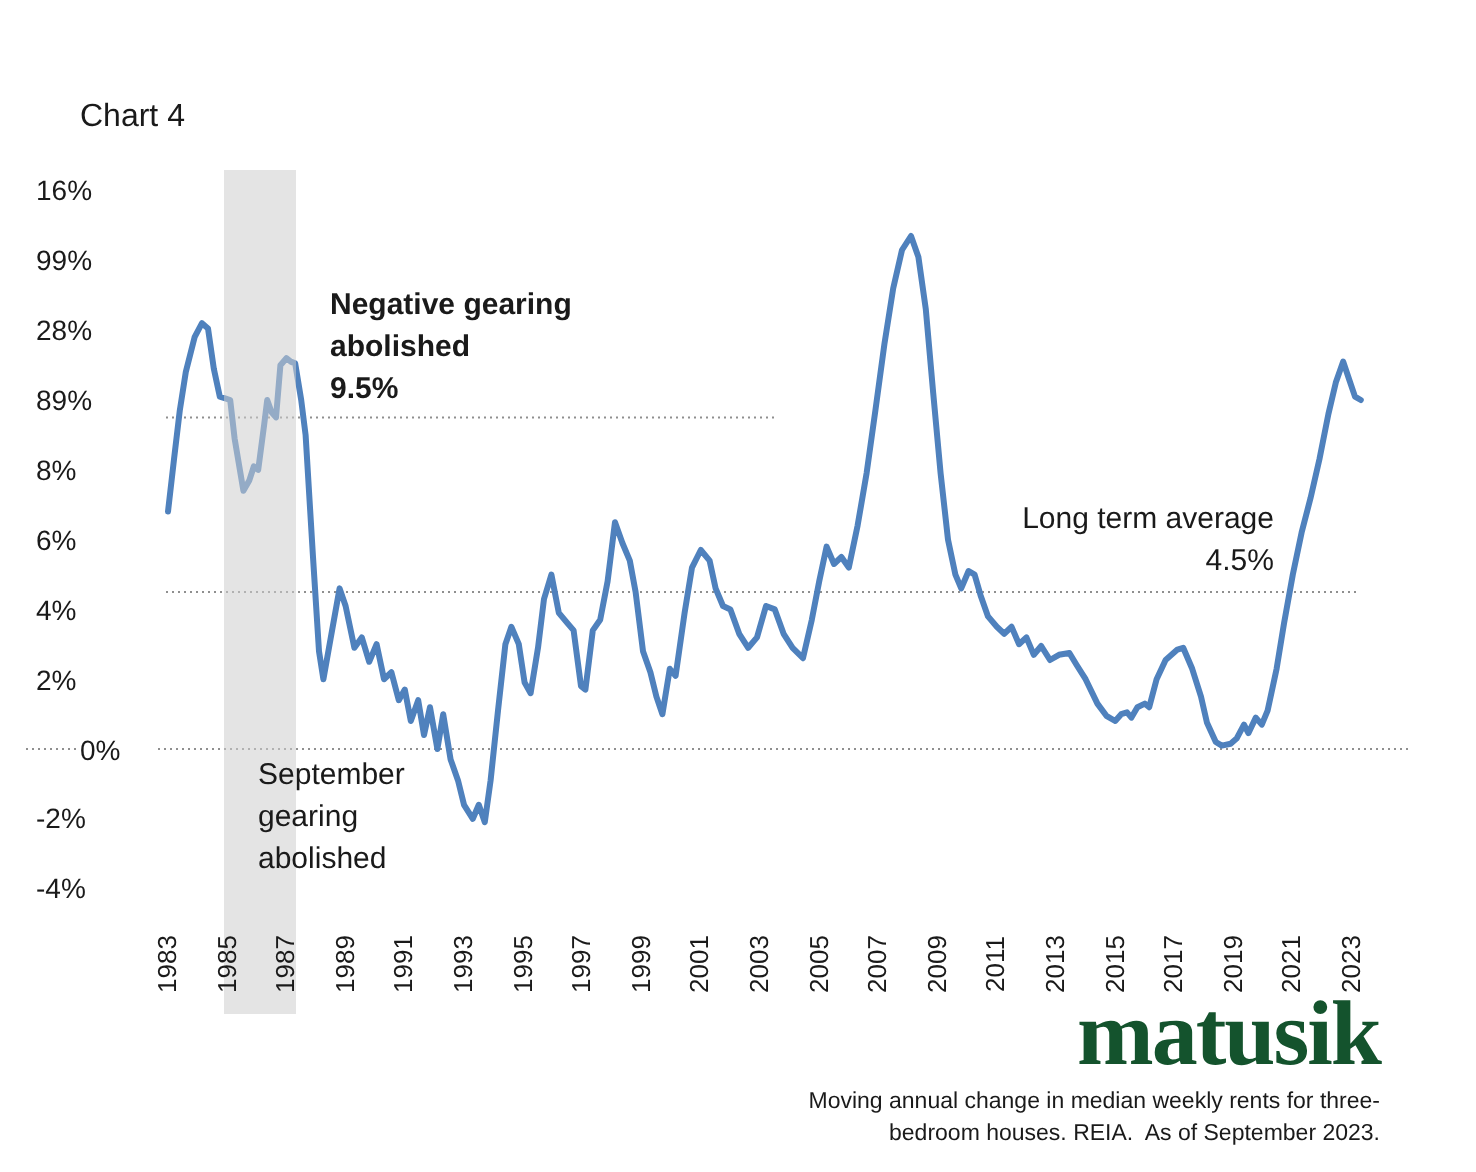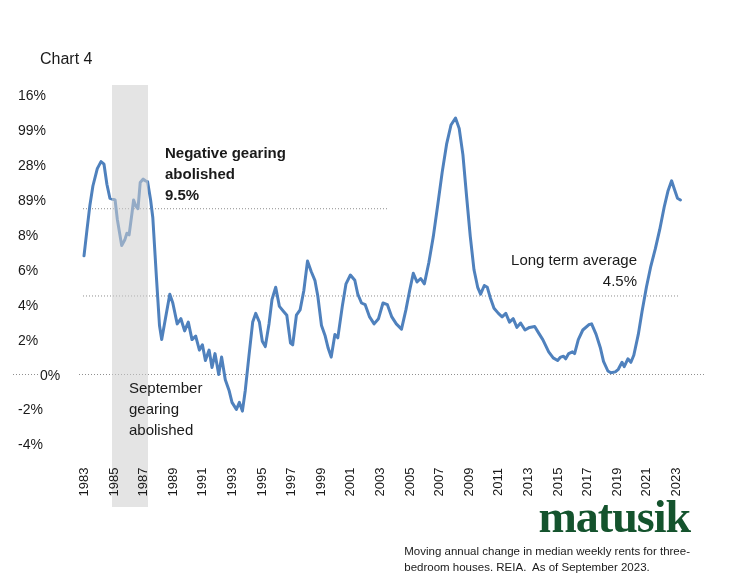--- a/index.html
+++ b/index.html
@@ -22,7 +22,7 @@
   .logo{position:absolute;right:48px;top:494px;font-family:"Liberation Serif","DejaVu Serif",serif;
         font-weight:bold;font-size:46px;line-height:46px;letter-spacing:-1px;color:#14532d;}
   .footnote{position:absolute;right:48px;top:544px;font-size:11.5px;line-height:15.5px;
-            white-space:pre-wrap;margin-left:20px;}
+            text-align:right;white-space:pre-wrap;margin-left:20px;}
 </style>
 </head>
 <body>

